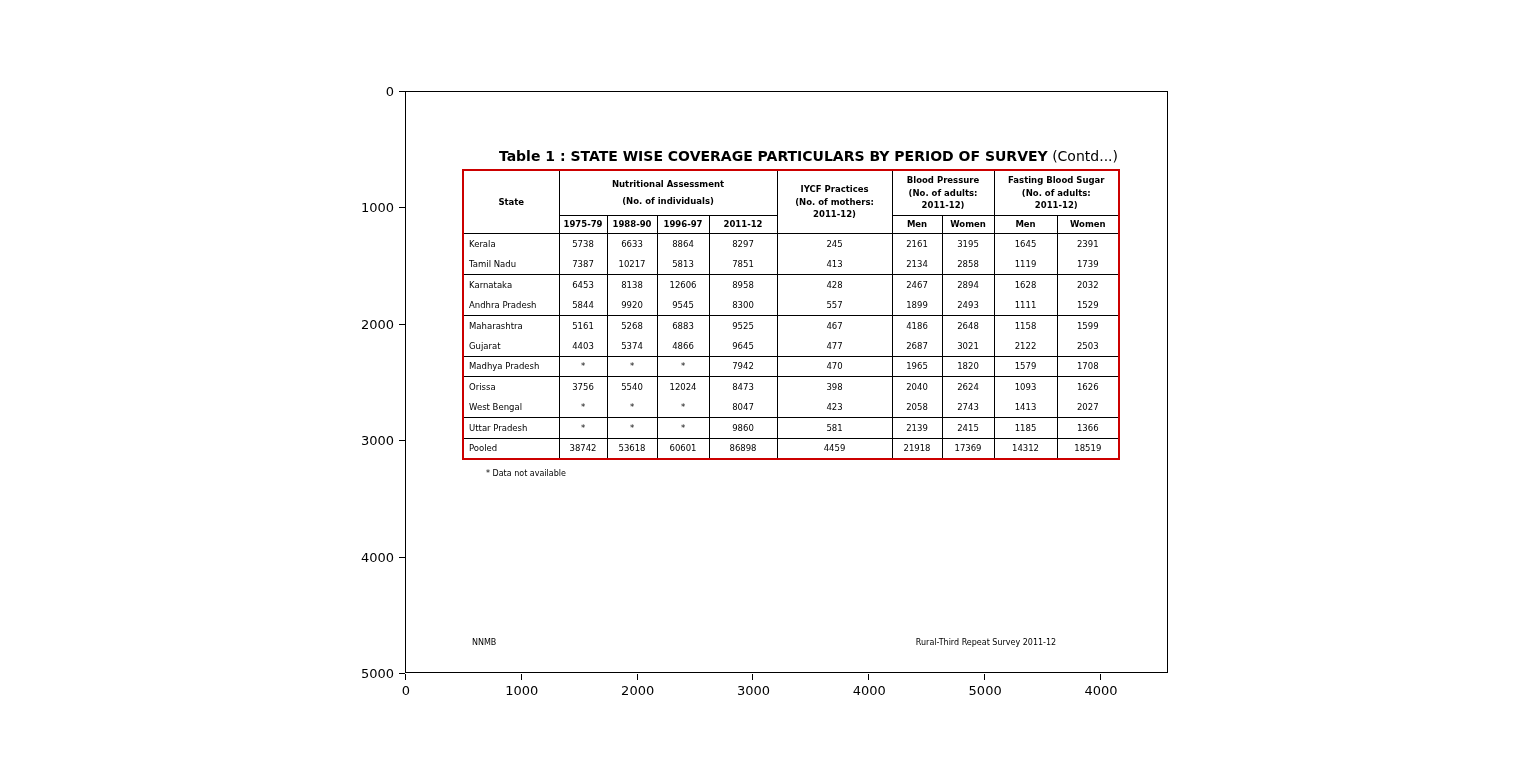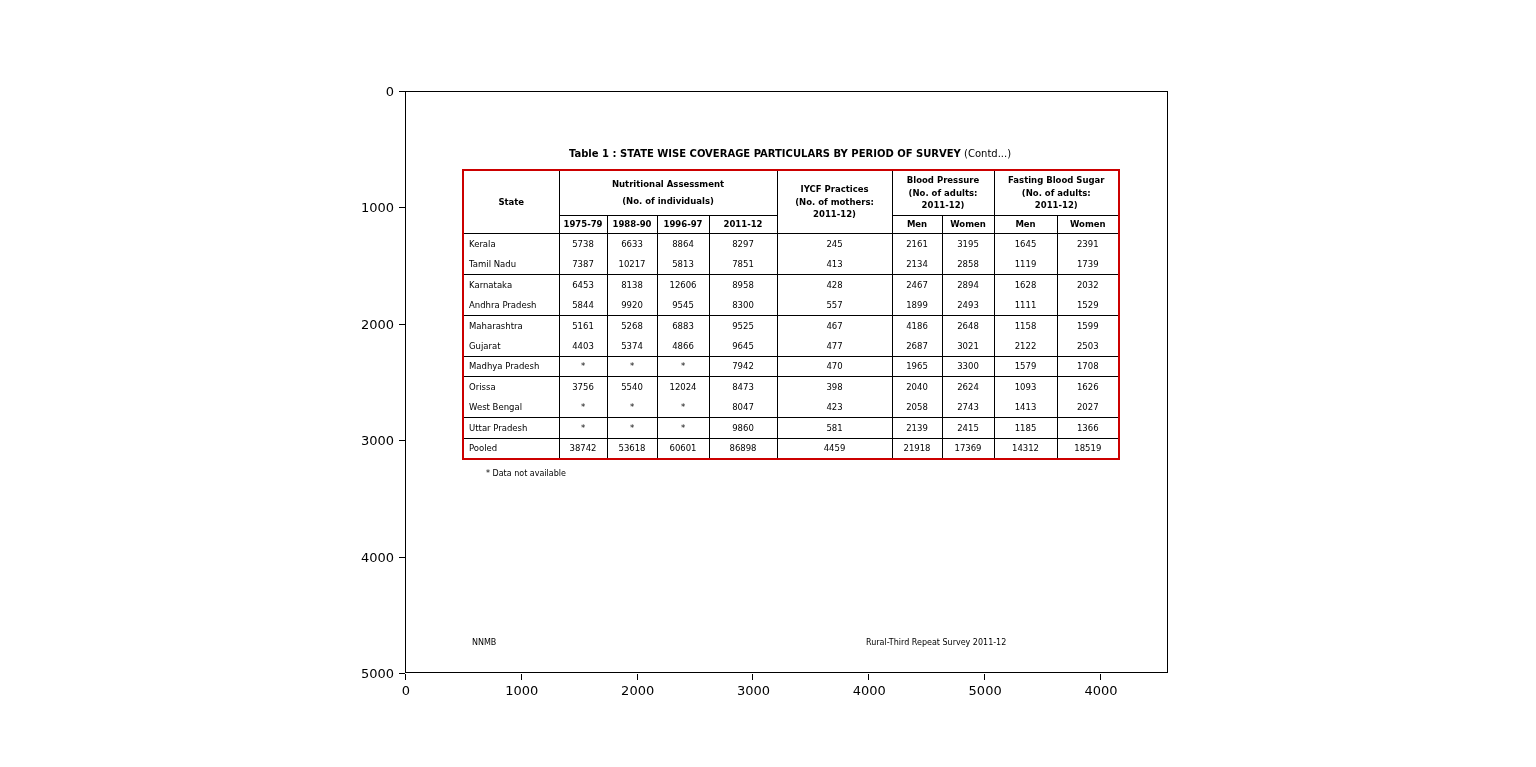--- a/index.html
+++ b/index.html
@@ -19,7 +19,7 @@
 
   .doc-title {
     position: absolute; left: 56px; top: 56px; width: 656px;
-    text-align: center; font-size: 10px; color: #000;
+    text-align: right; font-size: 14px; color: #000;
   }
   .doc-title .b { font-weight: bold; }
 

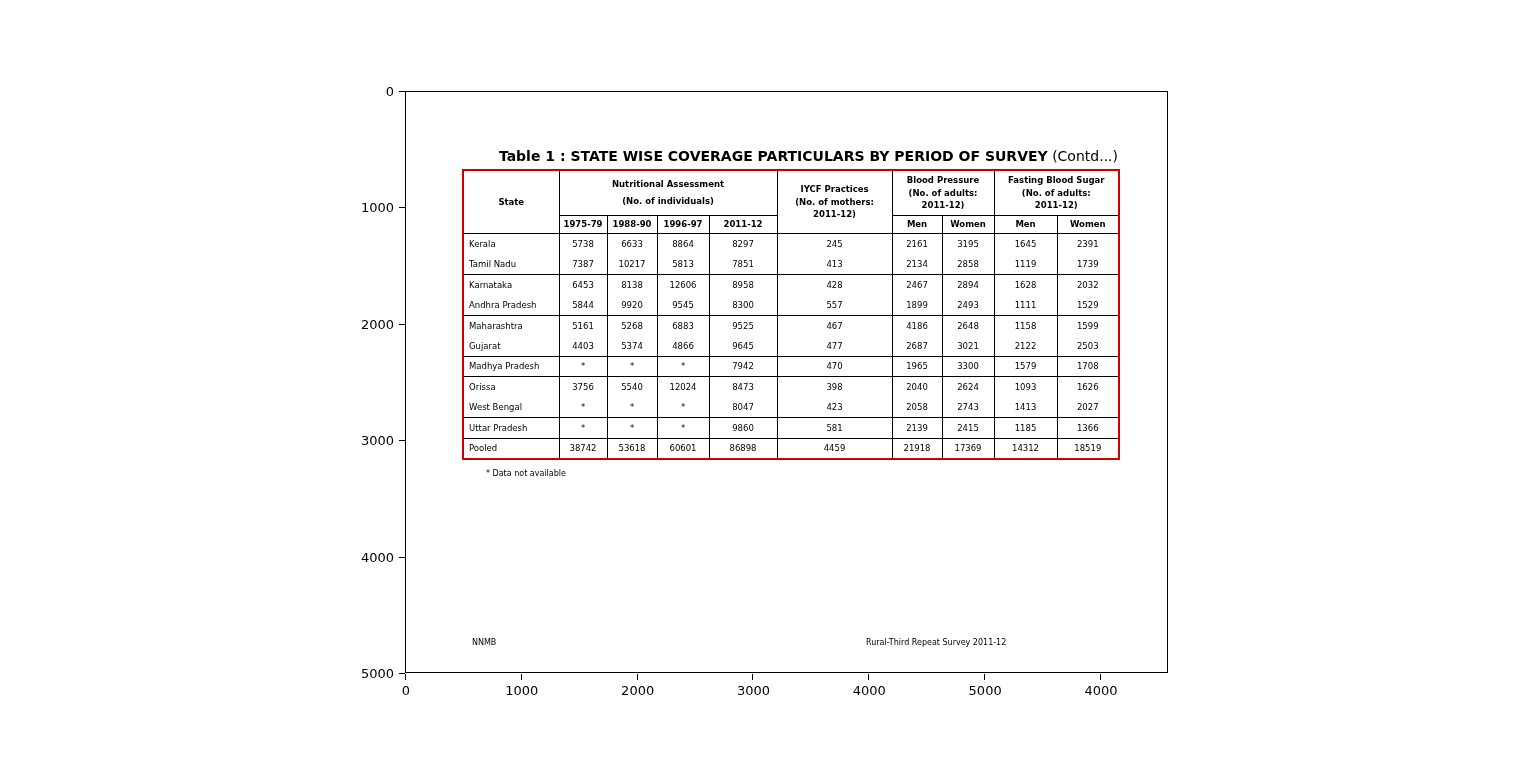--- a/index.html
+++ b/index.html
@@ -189,7 +189,7 @@
             <td>7942</td>
             <td>470</td>
             <td>1965</td>
-            <td>3300</td>
+            <td>1820</td>
             <td>1579</td>
             <td>1708</td>
           </tr>

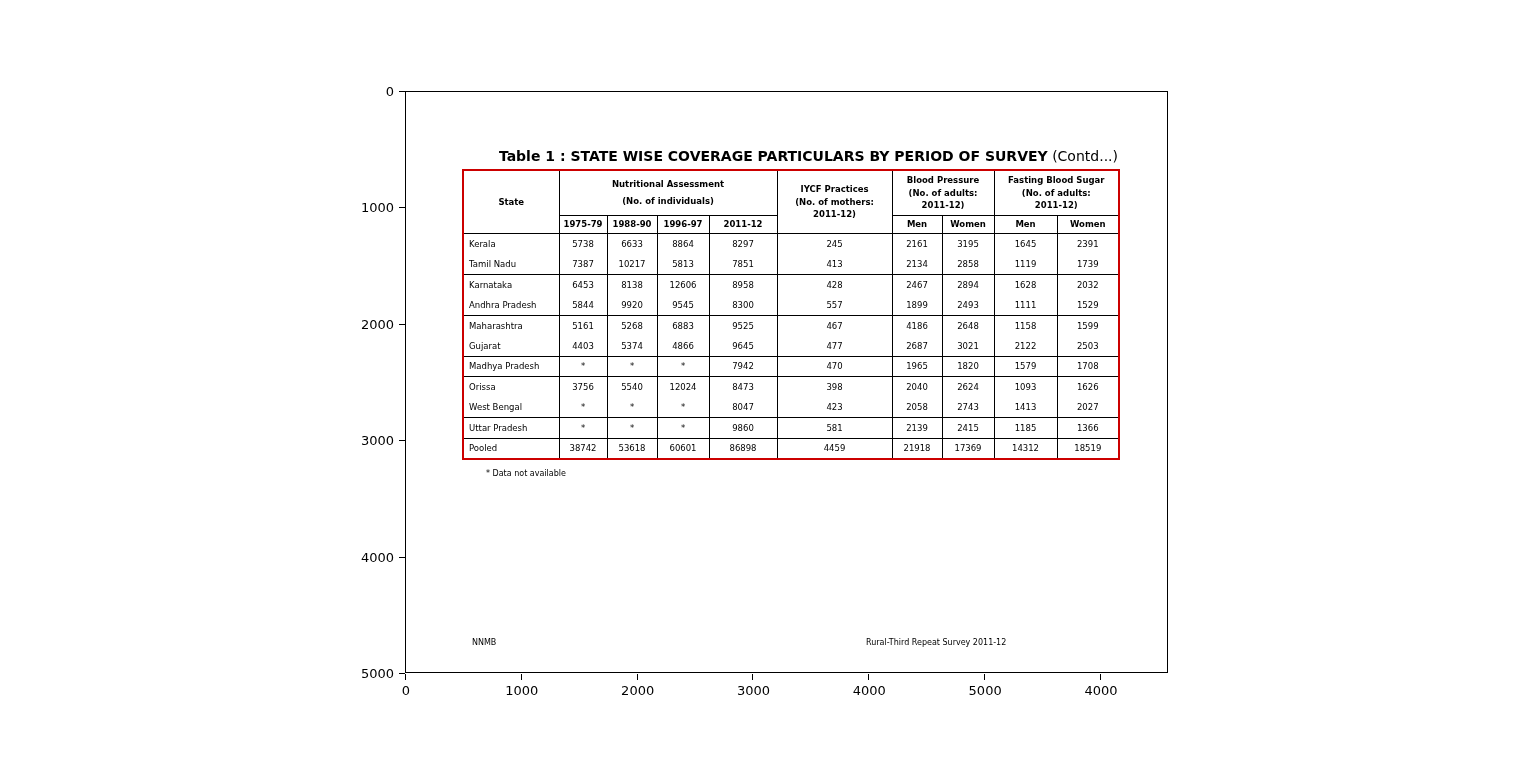--- a/index.html
+++ b/index.html
@@ -48,7 +48,7 @@
   .doc-footer { position: absolute; font-size: 8px; color: #000; }
   .footer-left { left: 66px; top: 546px; }
   .footer-center { left: 56px; top: 546px; width: 656px; text-align: center; }
-  .footer-right { left: 460px; top: 546px; width: 240px; text-align: left; }
+  .footer-right { left: 460px; top: 546px; width: 240px; text-align: center; }
 </style>
 </head>
 <body>

